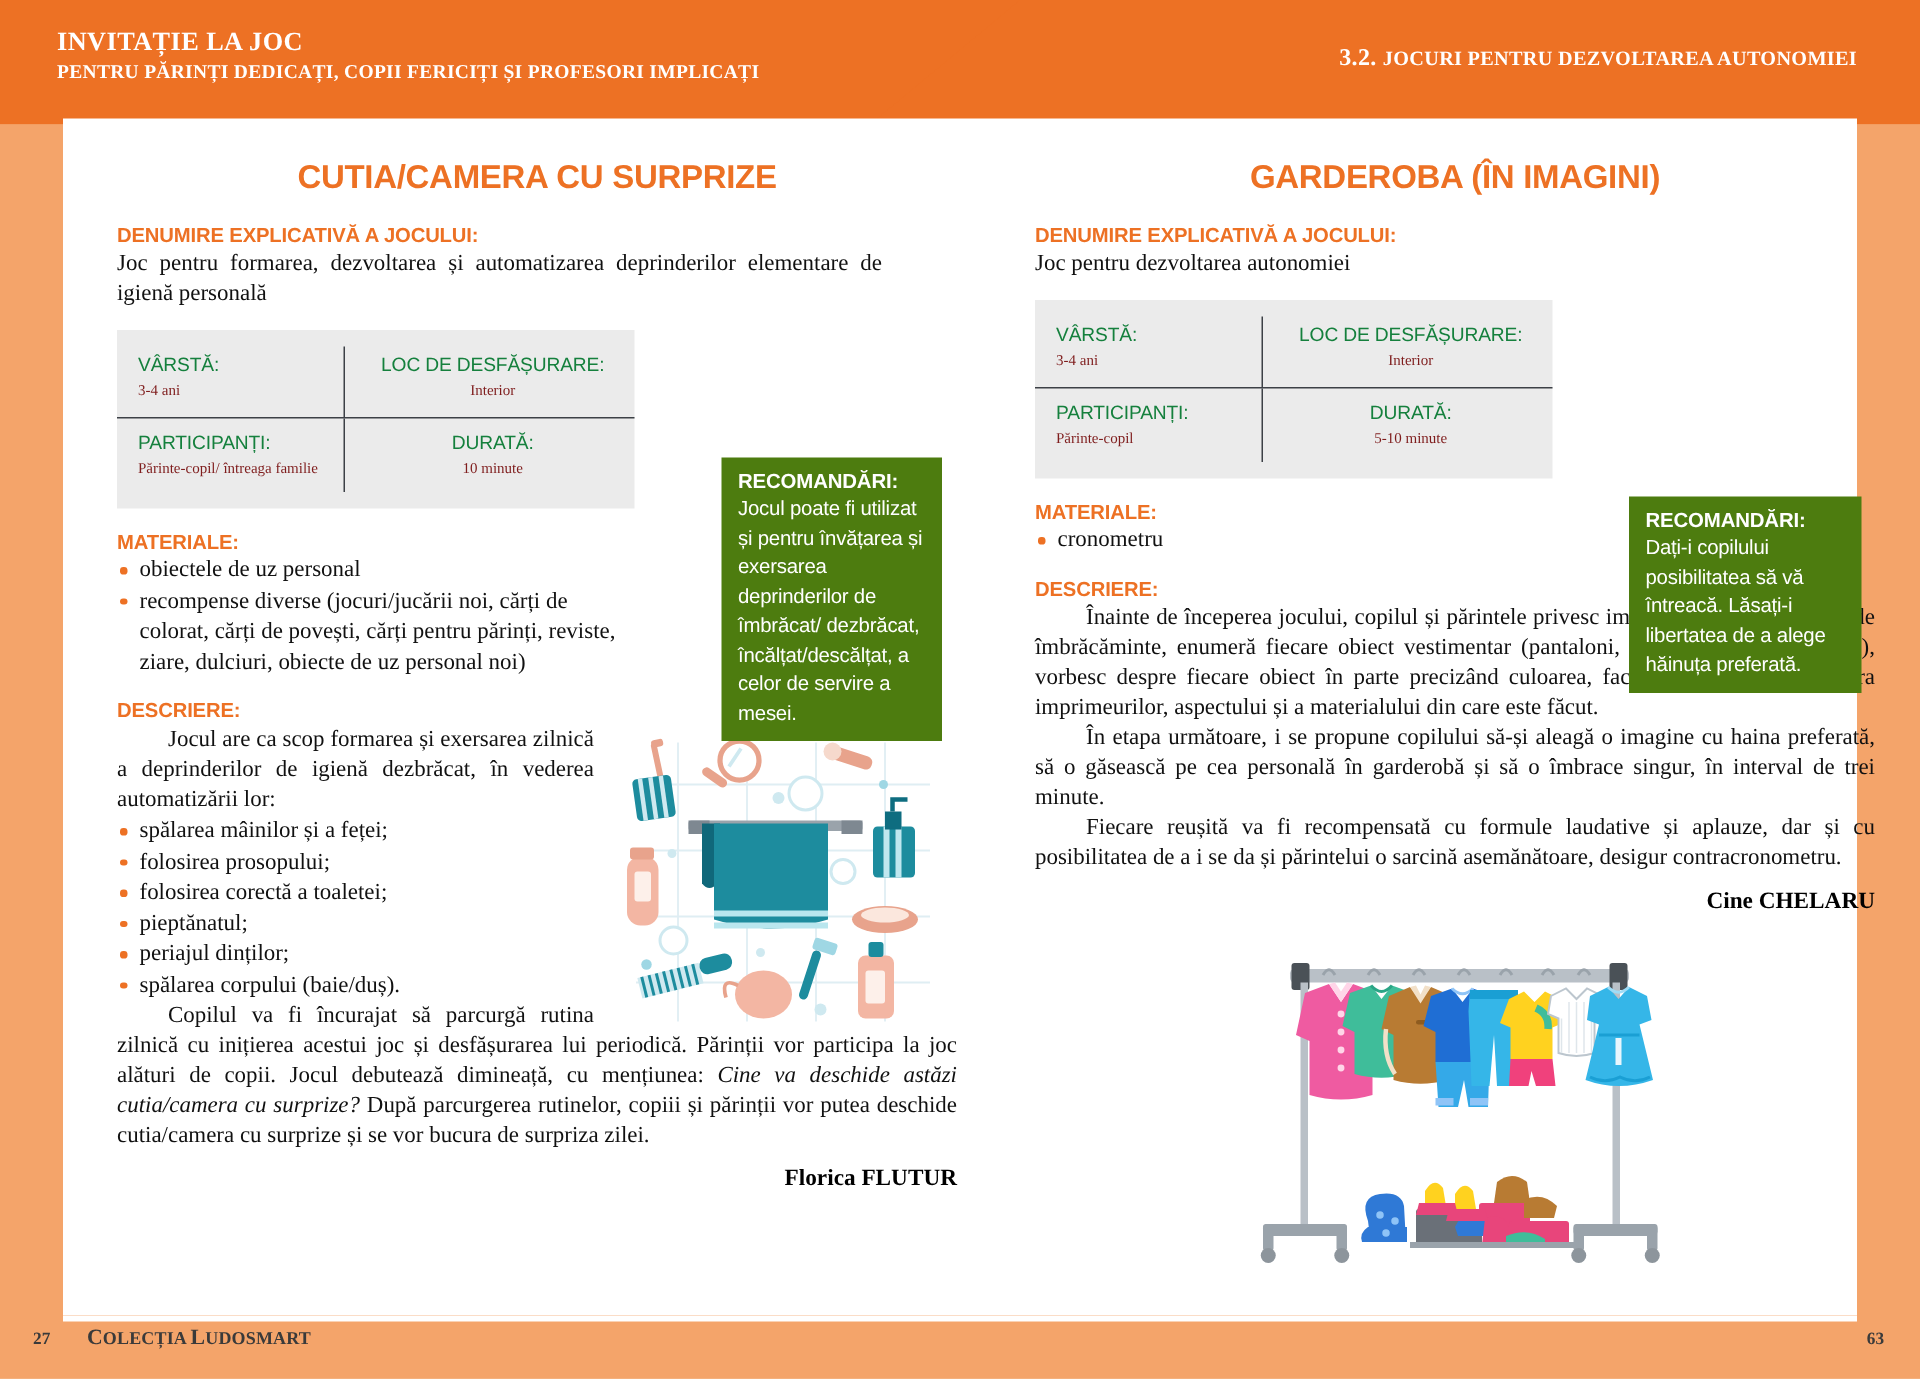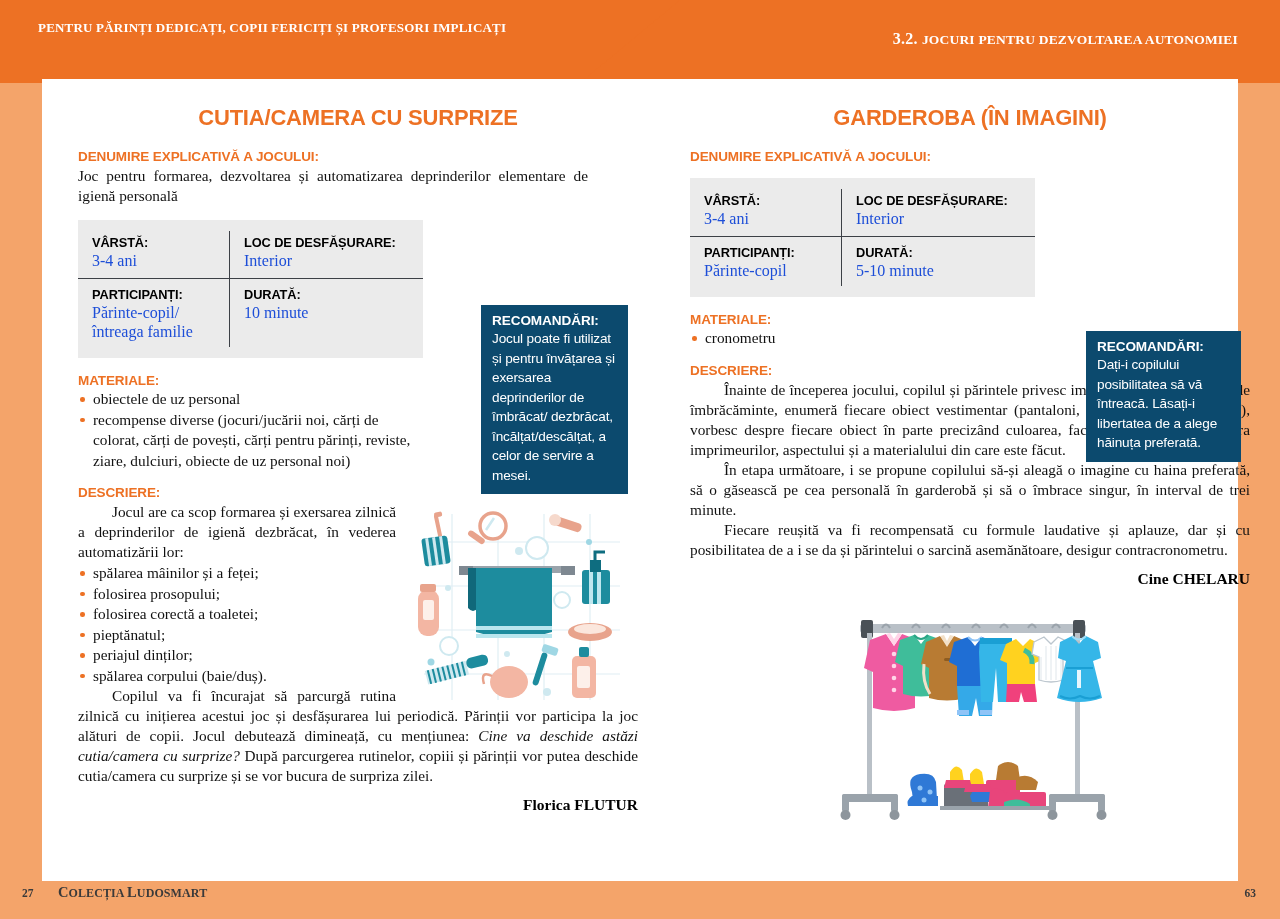--- a/index.html
+++ b/index.html
@@ -237,6 +237,7 @@
     <div class="hdr-orange-left"></div>
     <div class="hdr-orange-right"></div>
     <div class="hdr-title-wrap">
+      <div class="hdr-line1">INVITAȚIE LA JOC</div>
       <div class="hdr-line2">PENTRU PĂRINȚI DEDICAȚI, COPII FERICIȚI ȘI PROFESORI IMPLICAȚI</div>
     </div>
     <div class="hdr-right"><span>3.2.</span> <span class="sc">JOCURI PENTRU DEZVOLTAREA AUTONOMIEI</span></div>

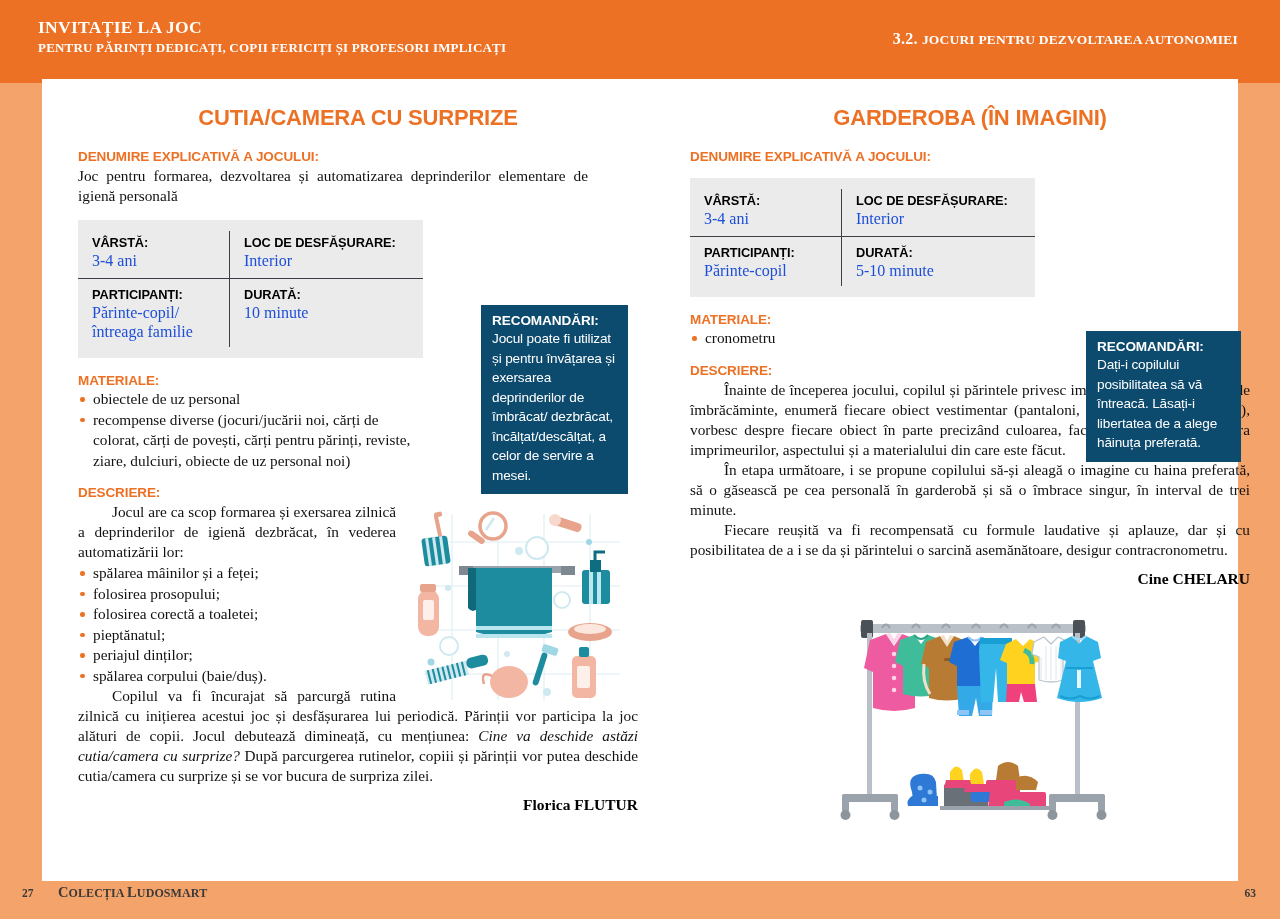--- a/index.html
+++ b/index.html
@@ -399,6 +399,7 @@
 
       <div style="margin-top:18px;">
         <div class="lbl">DENUMIRE EXPLICATIVĂ A JOCULUI:</div>
+        <div class="body-txt nojust" style="margin-top:2px;">Joc pentru dezvoltarea autonomiei</div>
       </div>
 
       <div class="info-table" style="margin-top:14px;">

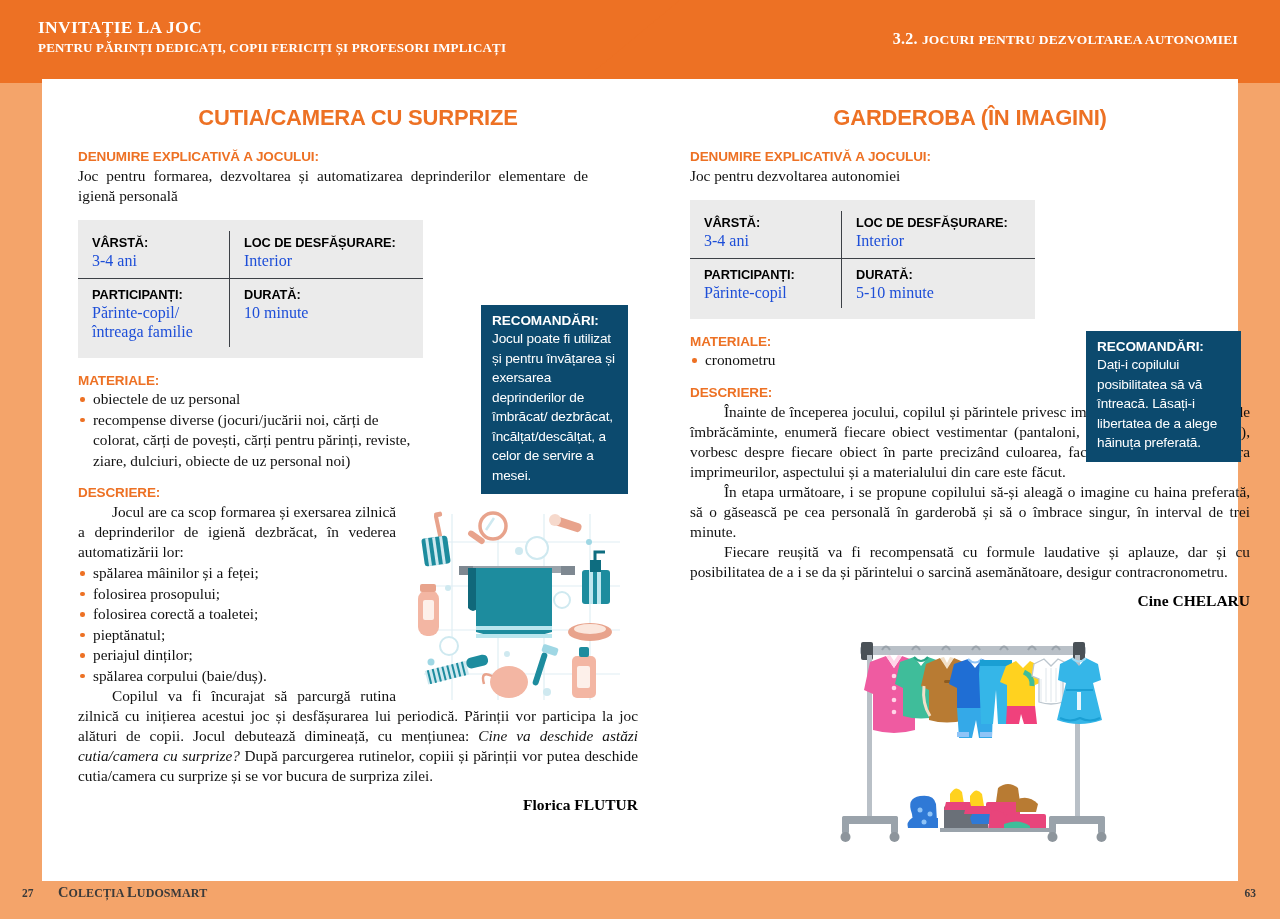--- a/index.html
+++ b/index.html
@@ -126,9 +126,9 @@
   .info-row.second .info-cell { padding-top: 8px; }
   .info-k {
     font-family: "Liberation Sans", sans-serif;
-    font-weight: bold;
+    font-weight: normal;
     font-size: 12.8px;
-    color: #000000;
+    color: #15803d;
     letter-spacing: -0.1px;
   }
   .info-v {

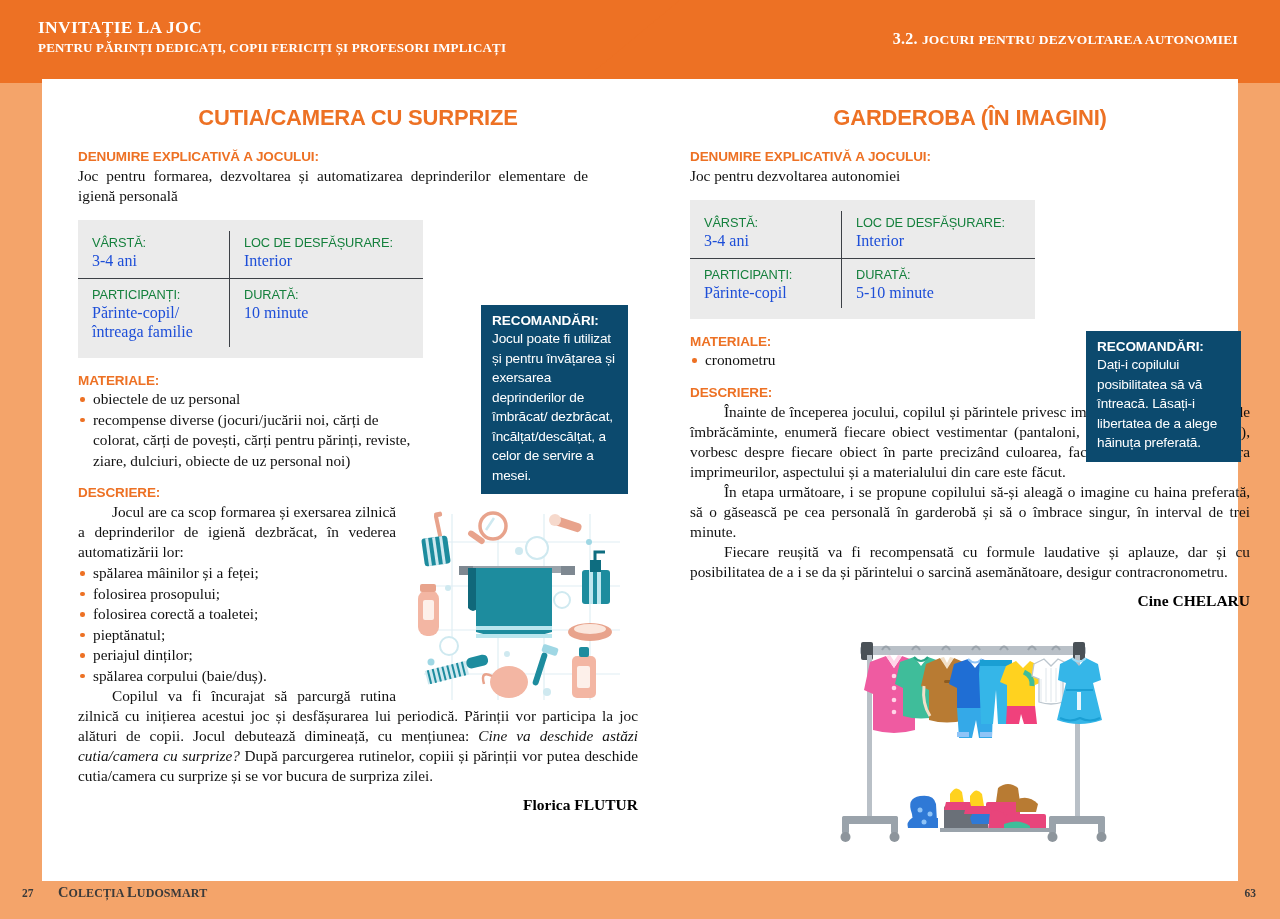--- a/index.html
+++ b/index.html
@@ -121,7 +121,7 @@
     padding: 4px 10px 6px 14px;
   }
   .info-cell.c1 { width: 152px; border-right: 1.6px solid #3c4046; }
-  .info-cell.c2 { width: 193px; }
+  .info-cell.c2 { width: 193px; text-align: center; }
   .info-row.first .info-cell { padding-bottom: 8px; }
   .info-row.second .info-cell { padding-top: 8px; }
   .info-k {

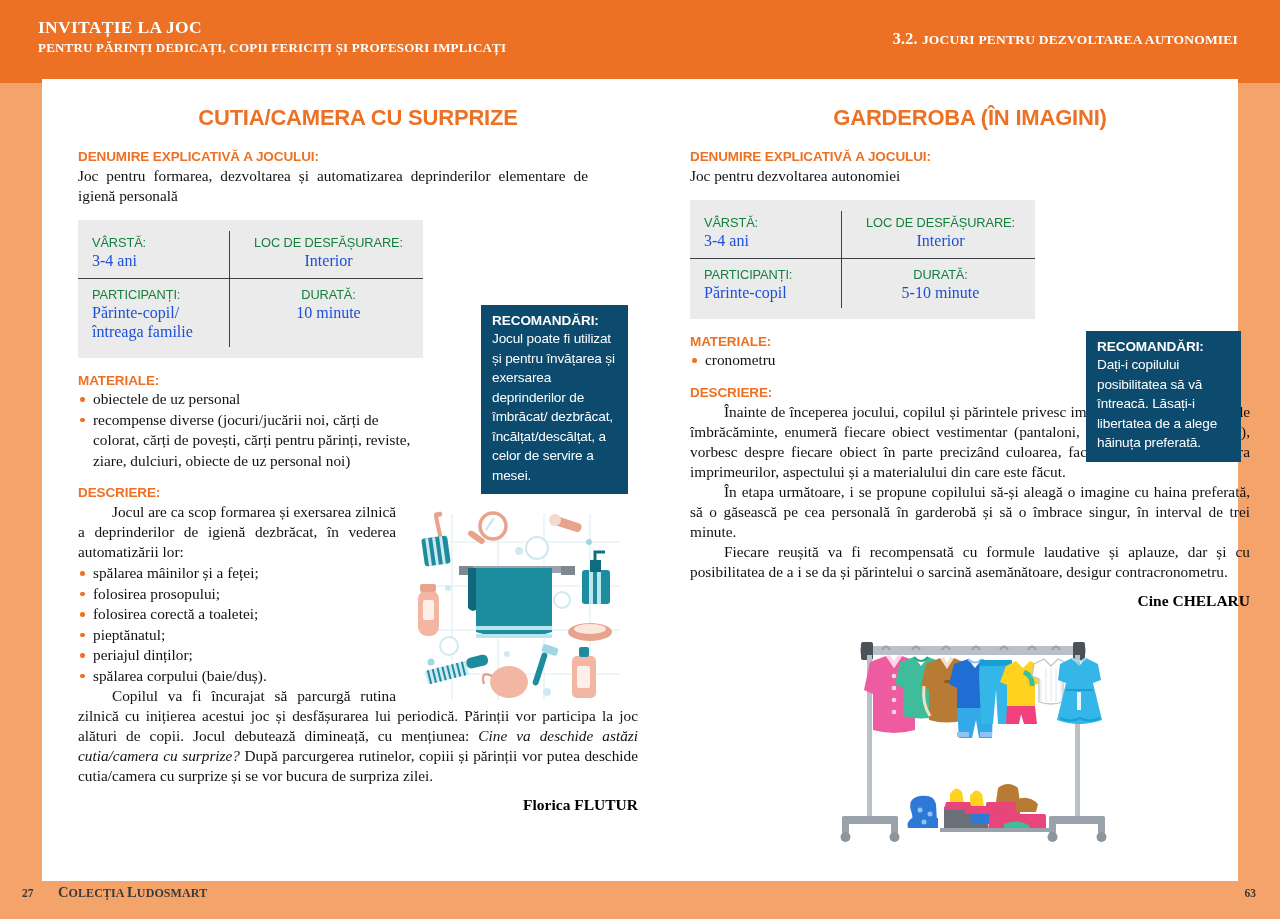--- a/index.html
+++ b/index.html
@@ -133,9 +133,9 @@
   }
   .info-v {
     font-family: "Liberation Serif", serif;
-    font-size: 16px;
+    font-size: 10px;
     line-height: 19px;
-    color: #1d4ed8;
+    color: #7f1d1d;
     margin-top: 1px;
   }
 

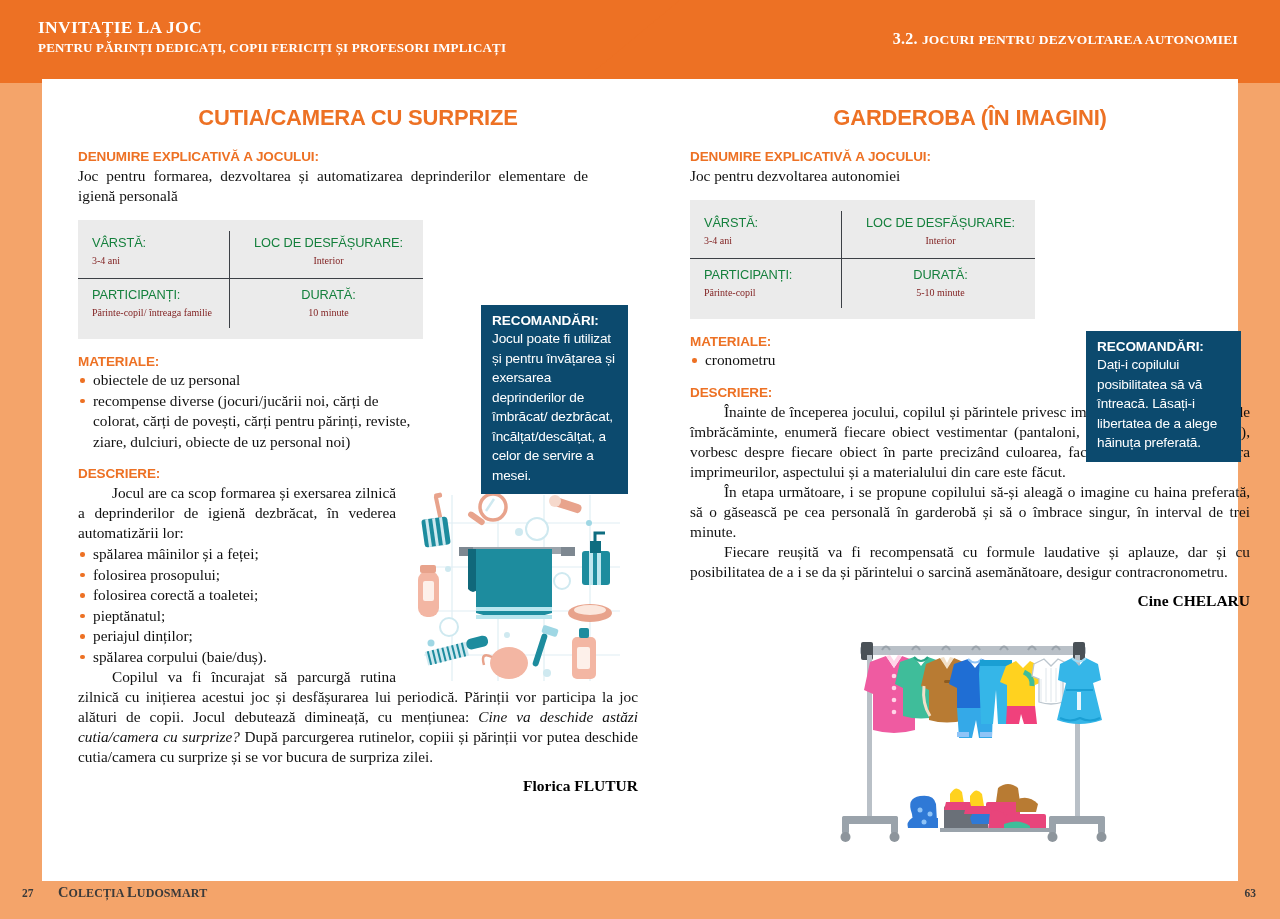--- a/index.html
+++ b/index.html
@@ -142,7 +142,7 @@
   
   .rec-box {
     position: absolute;
-    background: #0c4a6e;
+    background: #4d7c0f;
     color: #ffffff;
     font-family: "Liberation Sans", sans-serif;
     padding: 8px 10px 9px 11px;

